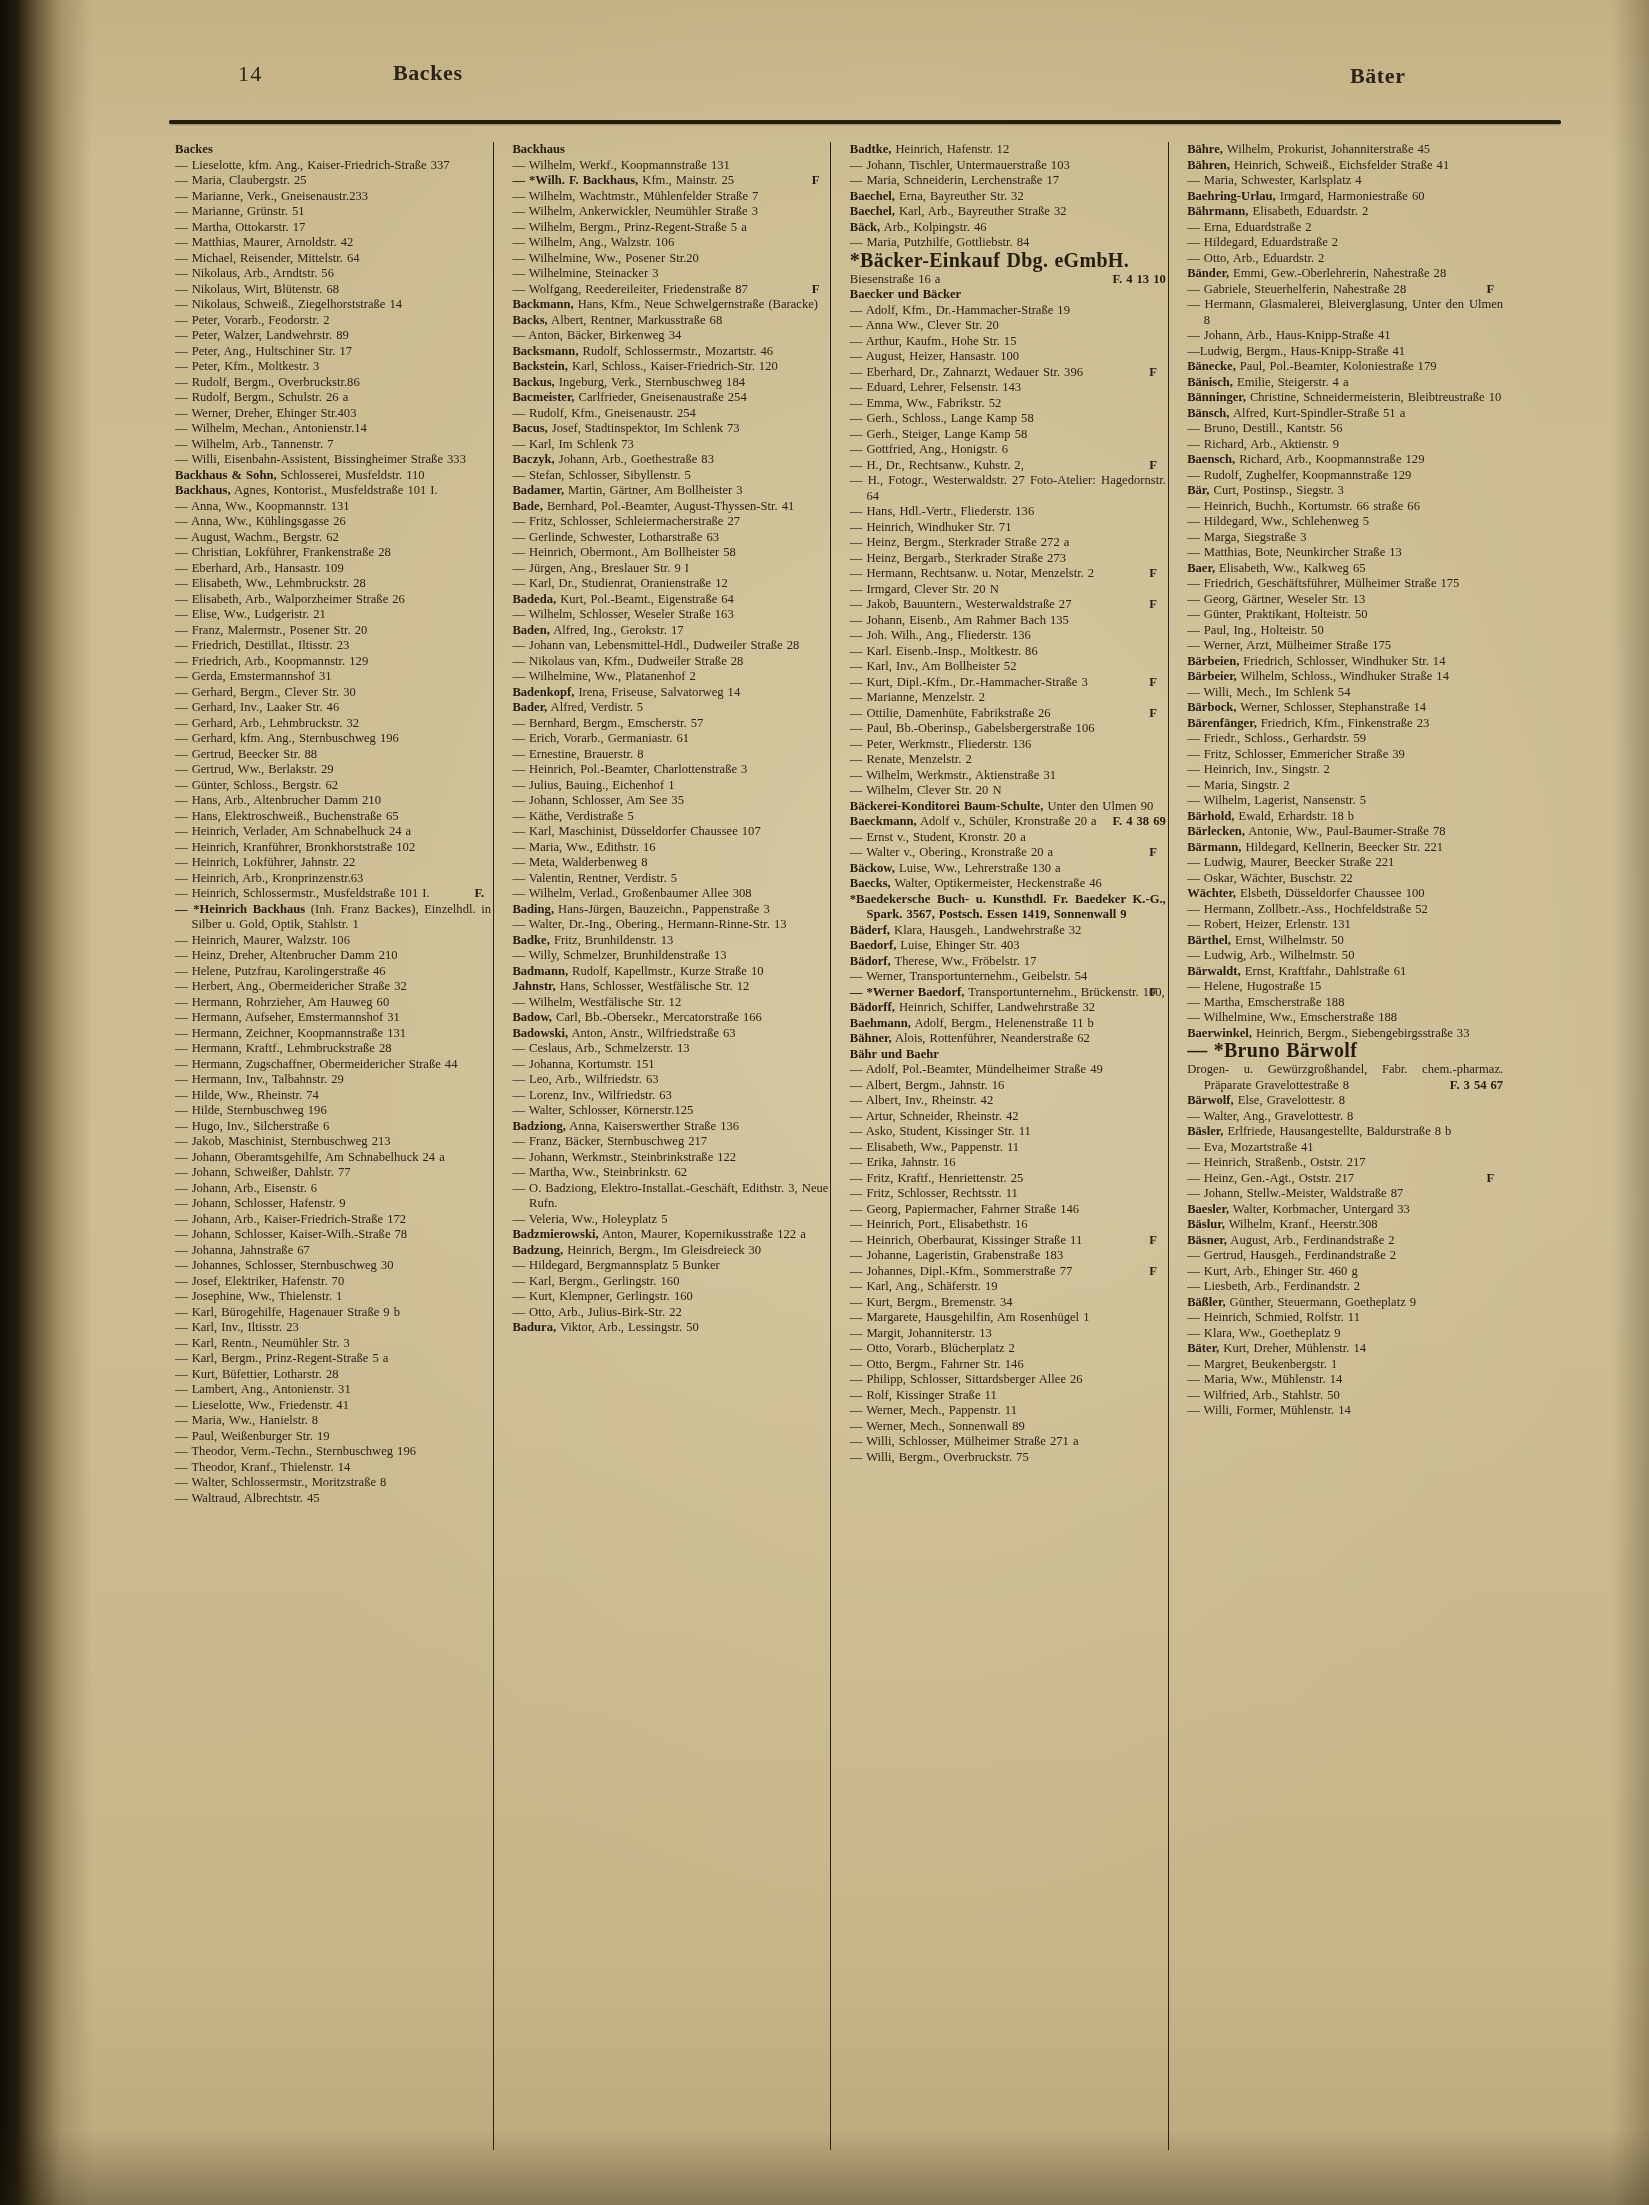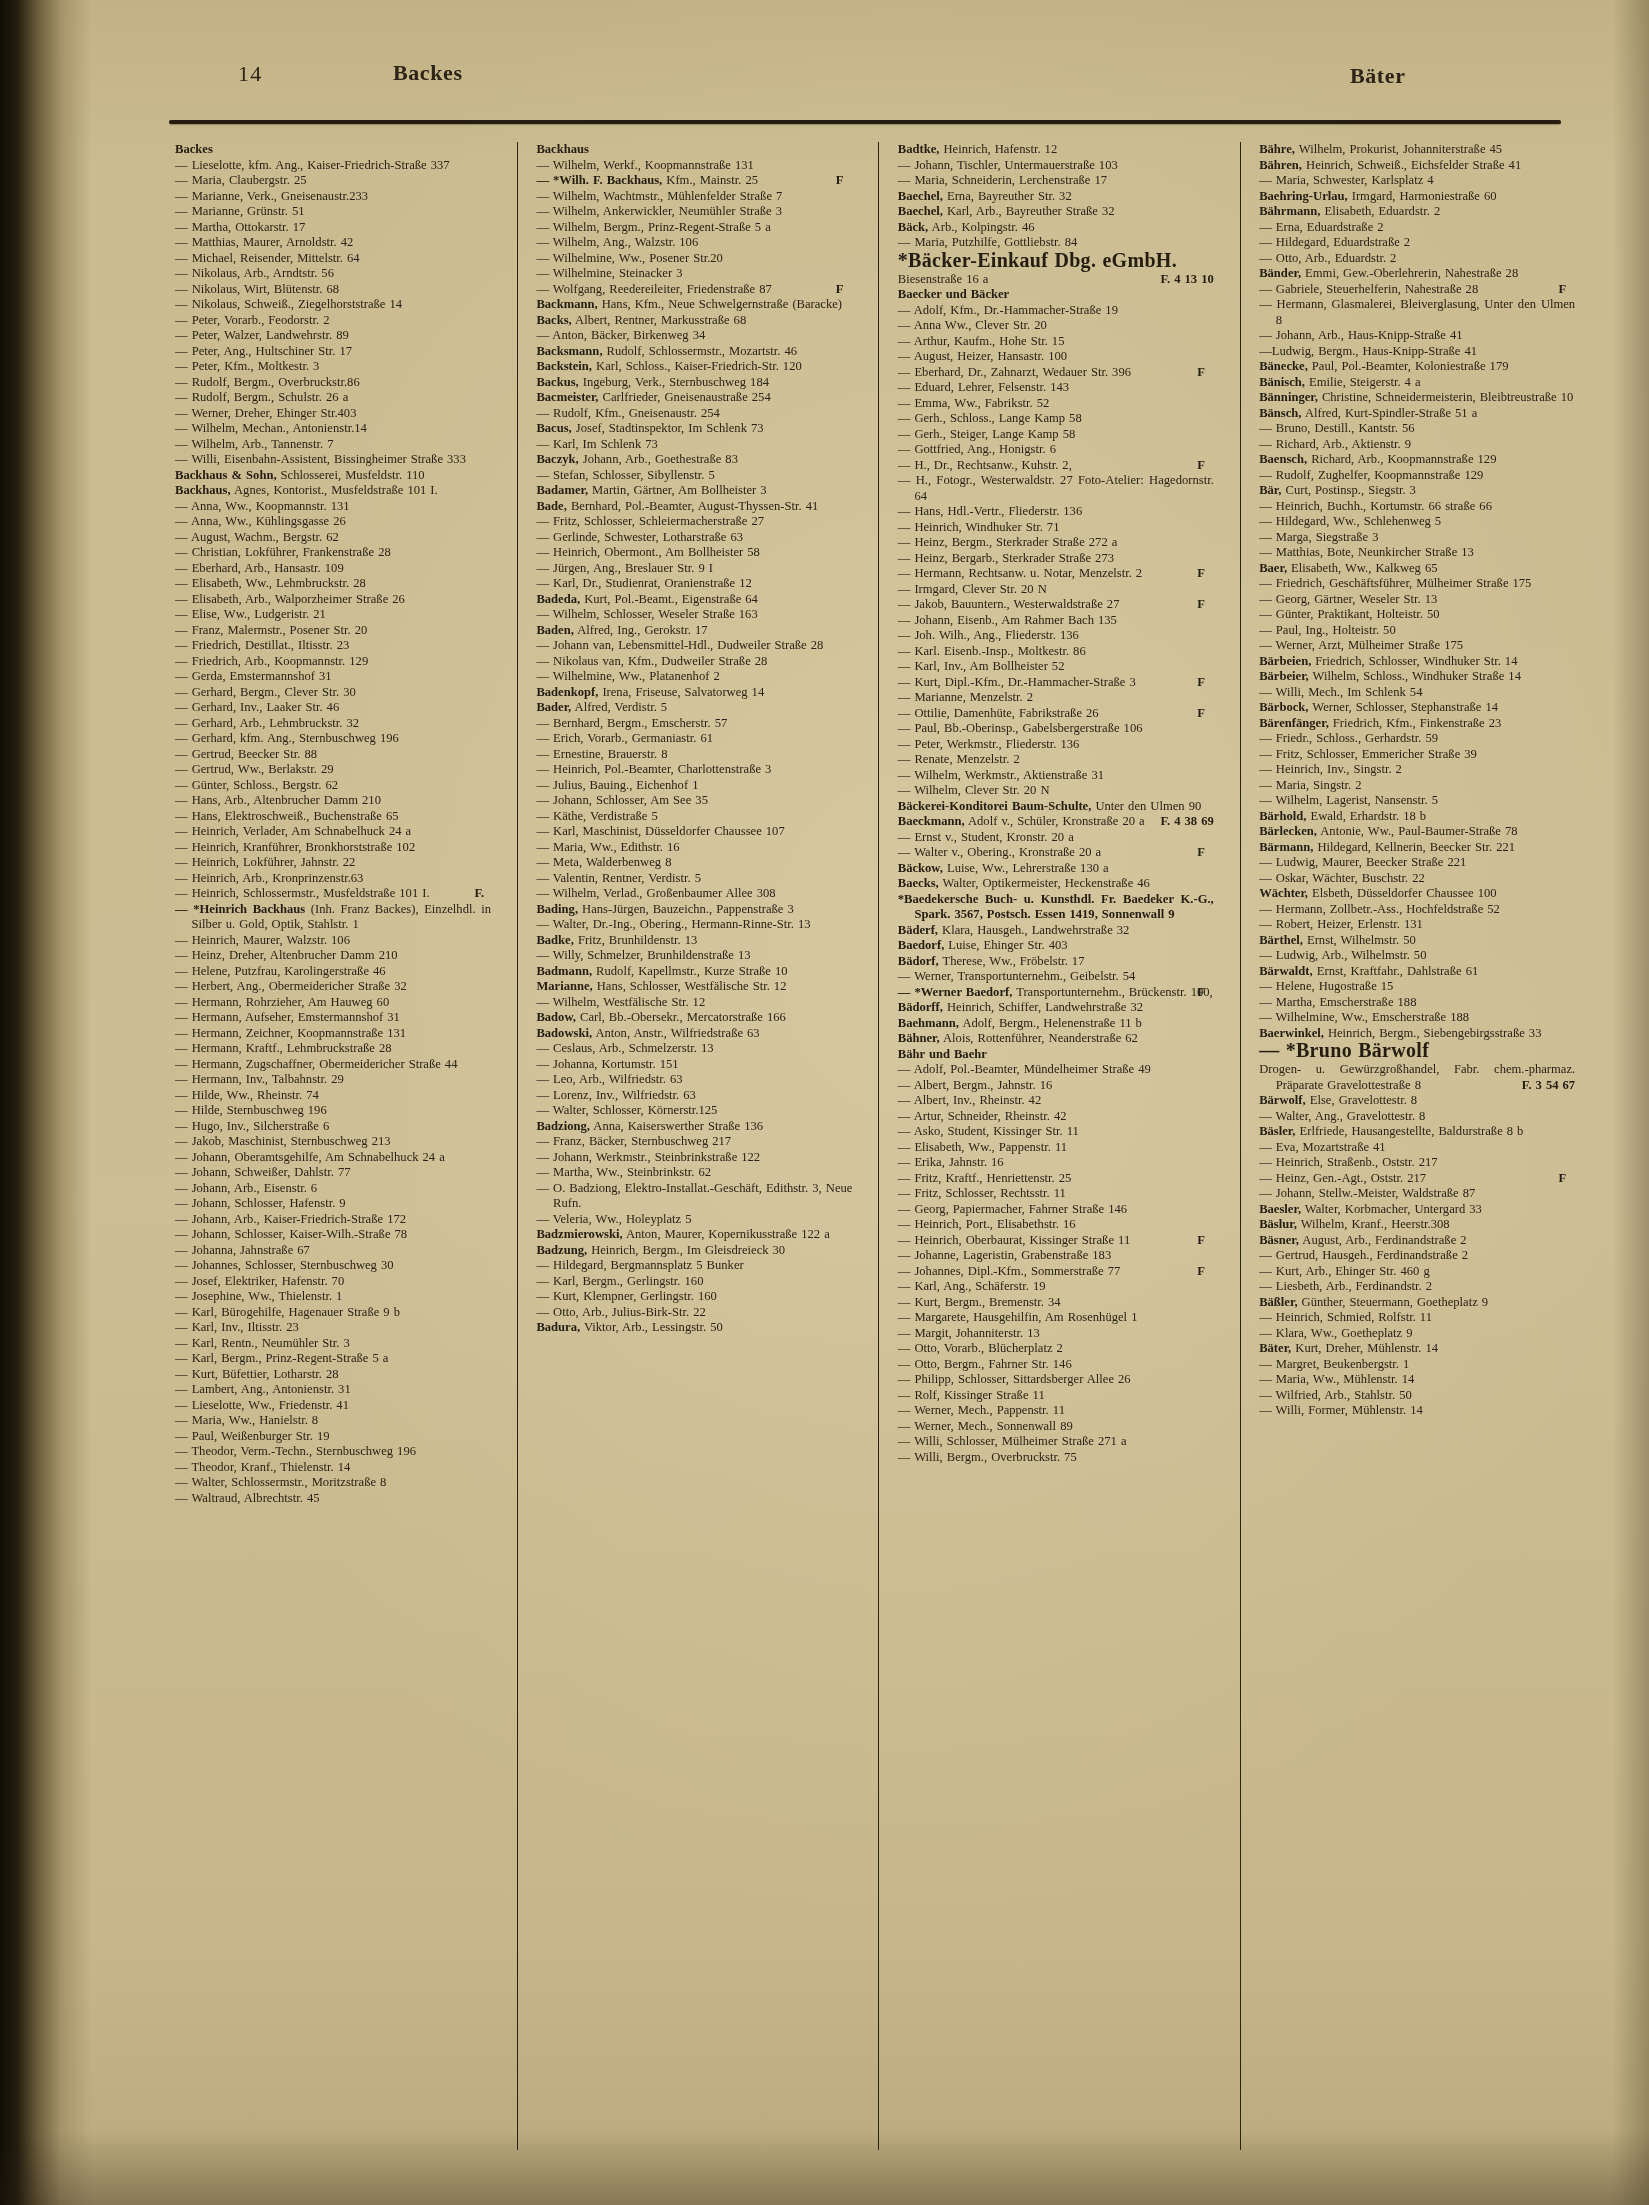--- a/index.html
+++ b/index.html
@@ -53,7 +53,7 @@
   }
   .col + .col{
     border-left:1.8px solid #2a2314;
-    margin-left:26px;padding-left:18.4px;
+    margin-left:2px;padding-left:18.4px;
   }
   .entry{
     margin:0;padding-left:16.6px;text-indent:-16.6px;

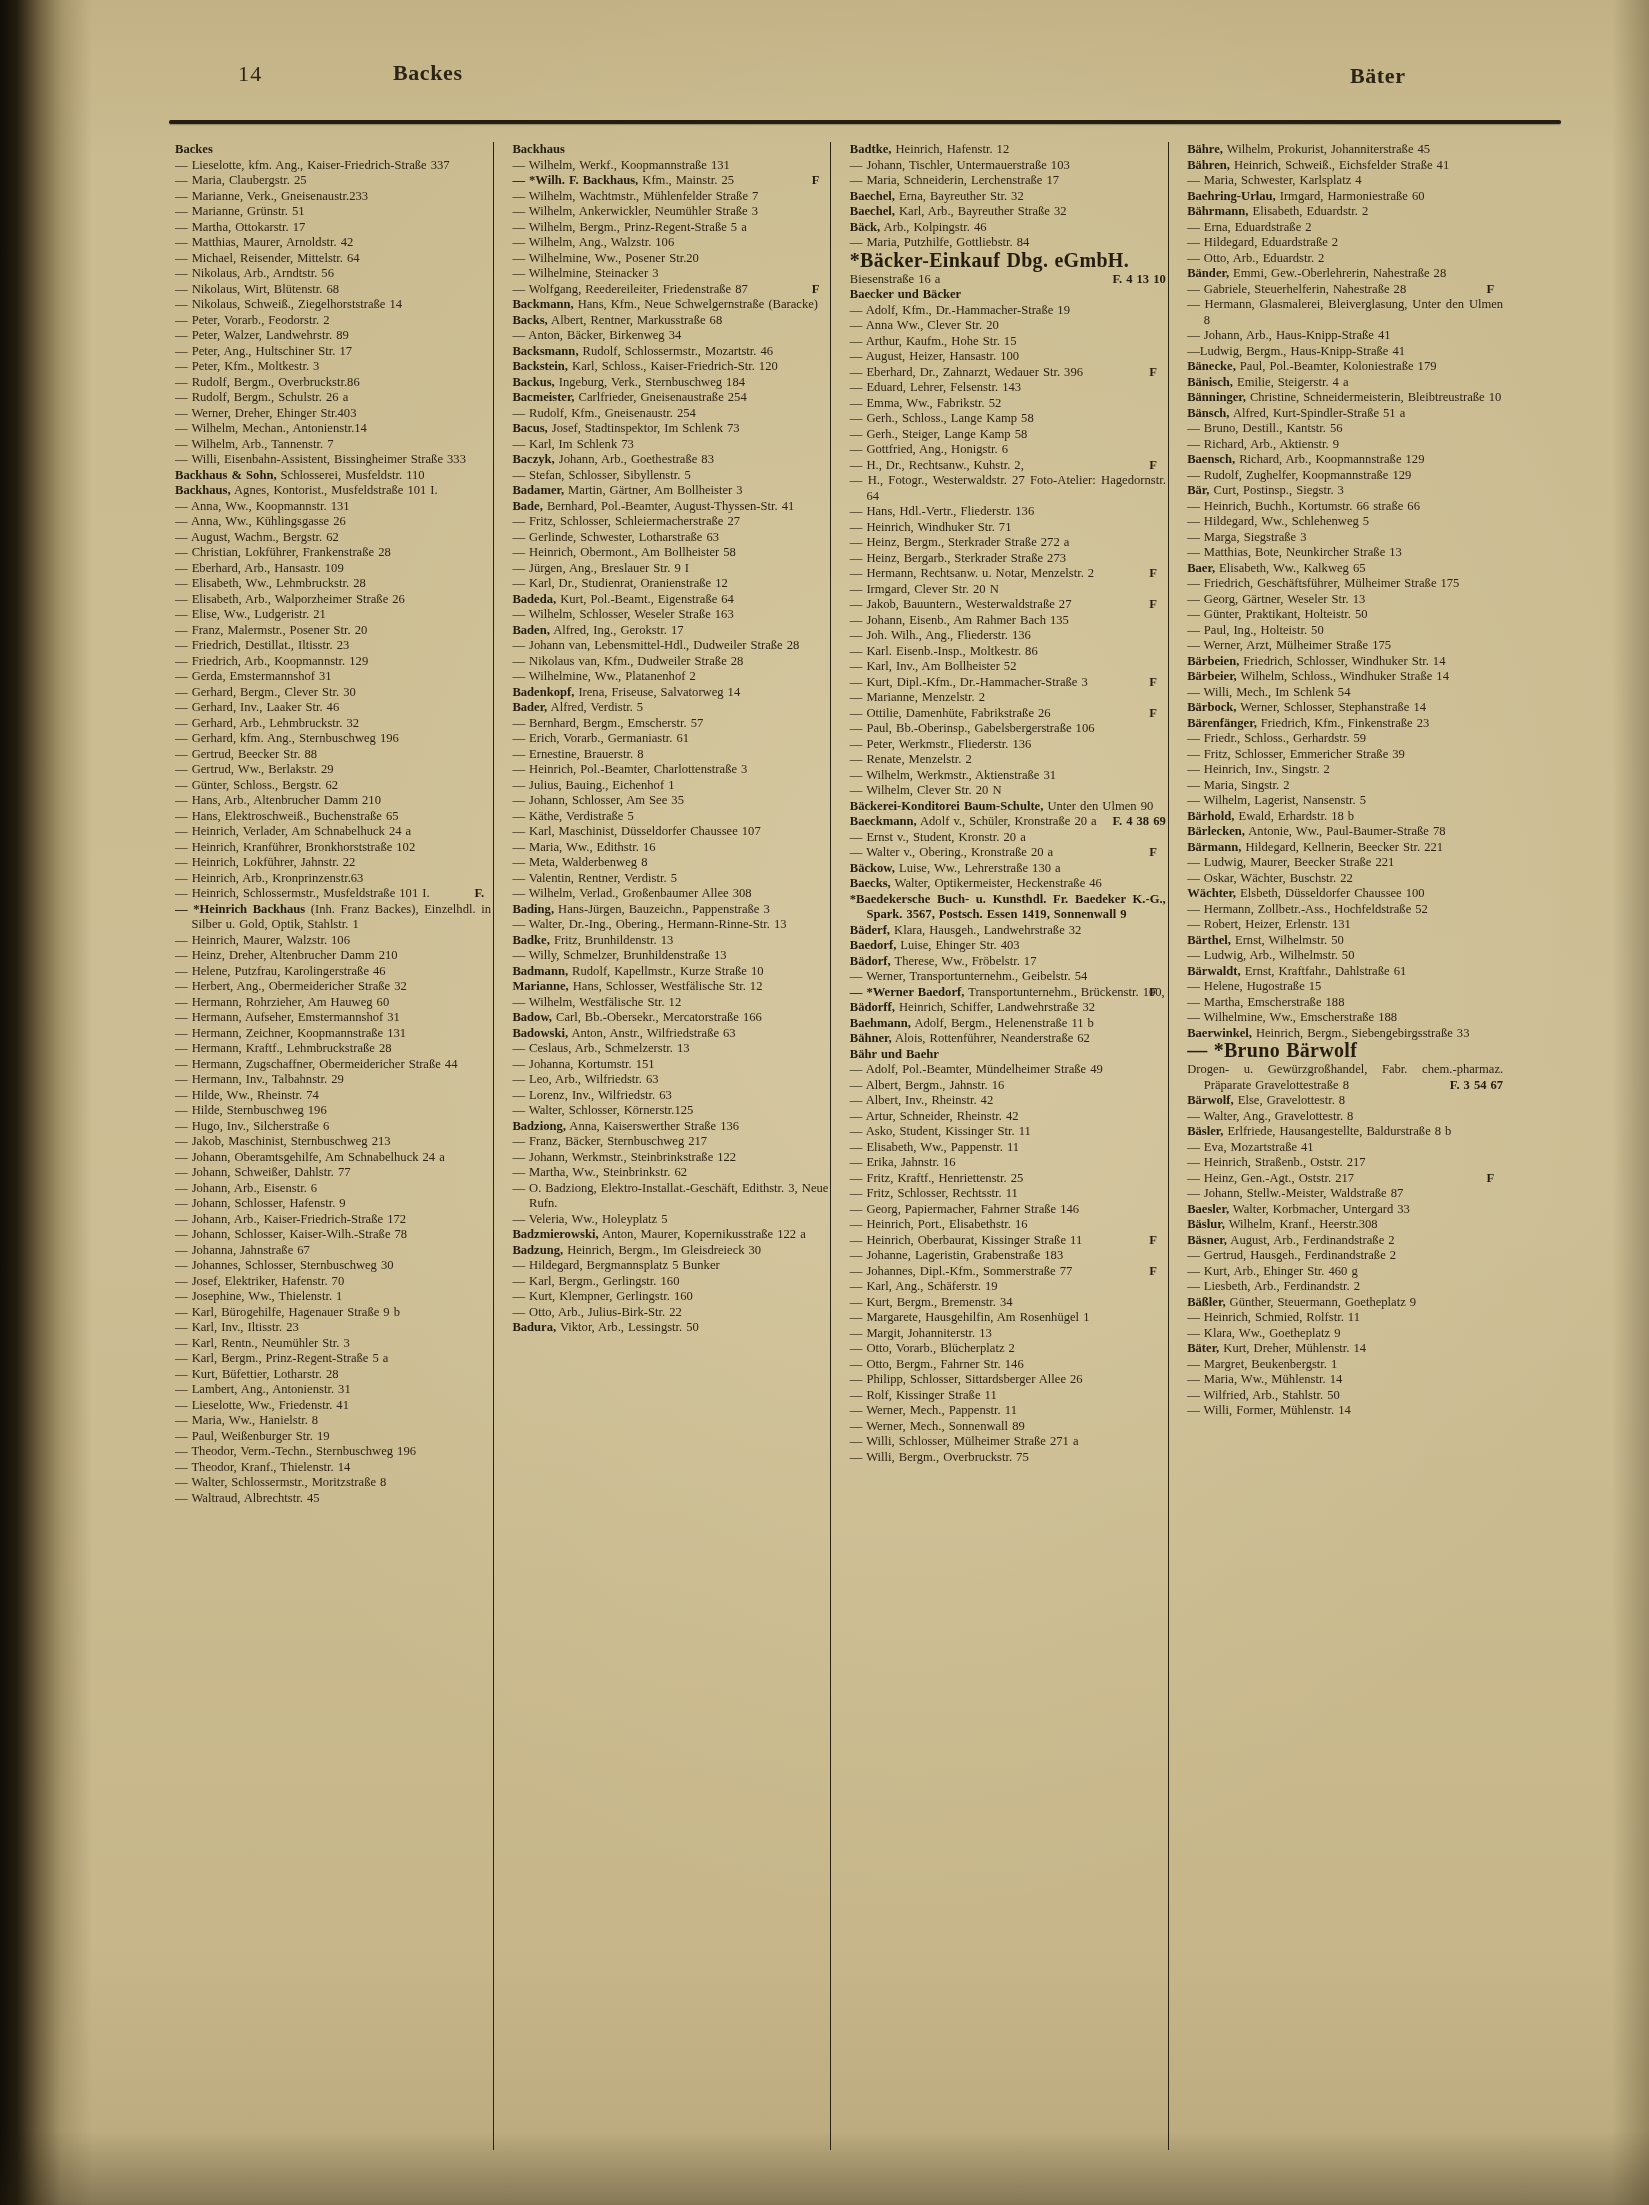--- a/index.html
+++ b/index.html
@@ -225,7 +225,7 @@
         <p class="entry"><b>Badke,</b> Fritz, Brunhildenstr. 13</p>
         <p class="entry">— Willy, Schmelzer, Brunhildenstraße 13</p>
         <p class="entry"><b>Badmann,</b> Rudolf, Kapellmstr., Kurze Straße 10</p>
-        <p class="entry"><b>Marianne,</b> Hans, Schlosser, Westfälische Str. 12</p>
+        <p class="entry"><b>Jahnstr,</b> Hans, Schlosser, Westfälische Str. 12</p>
         <p class="entry">— Wilhelm, Westfälische Str. 12</p>
         <p class="entry"><b>Badow,</b> Carl, Bb.-Obersekr., Mercatorstraße 166</p>
         <p class="entry"><b>Badowski,</b> Anton, Anstr., Wilfriedstraße 63</p>

